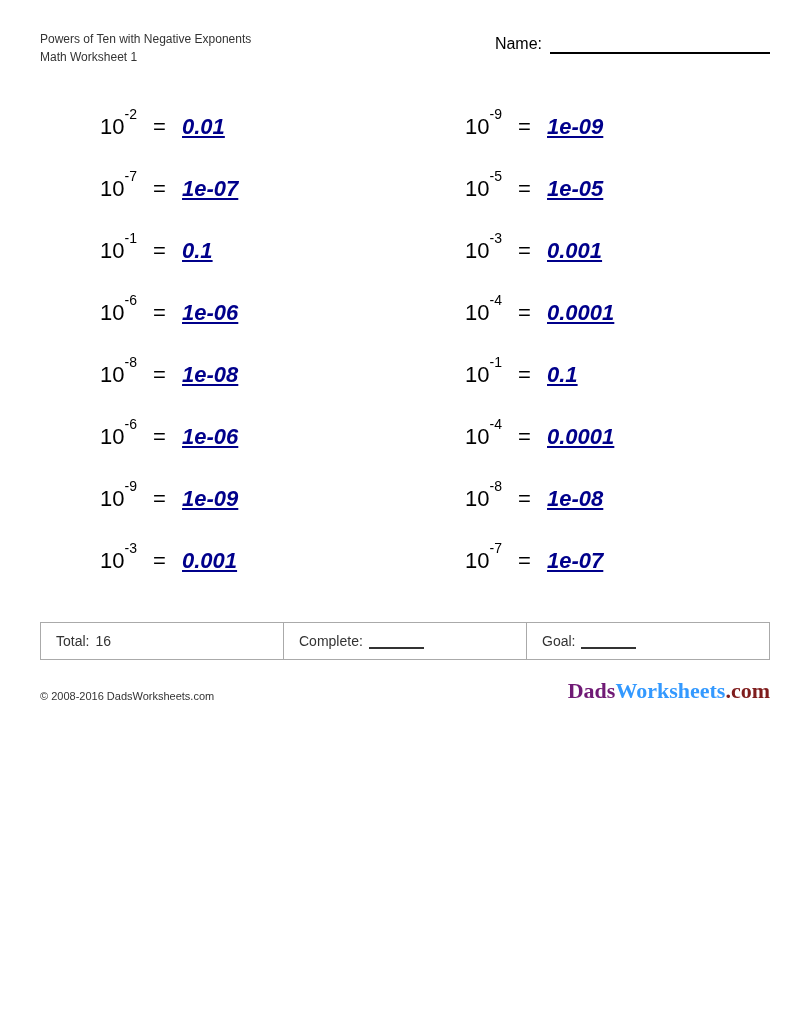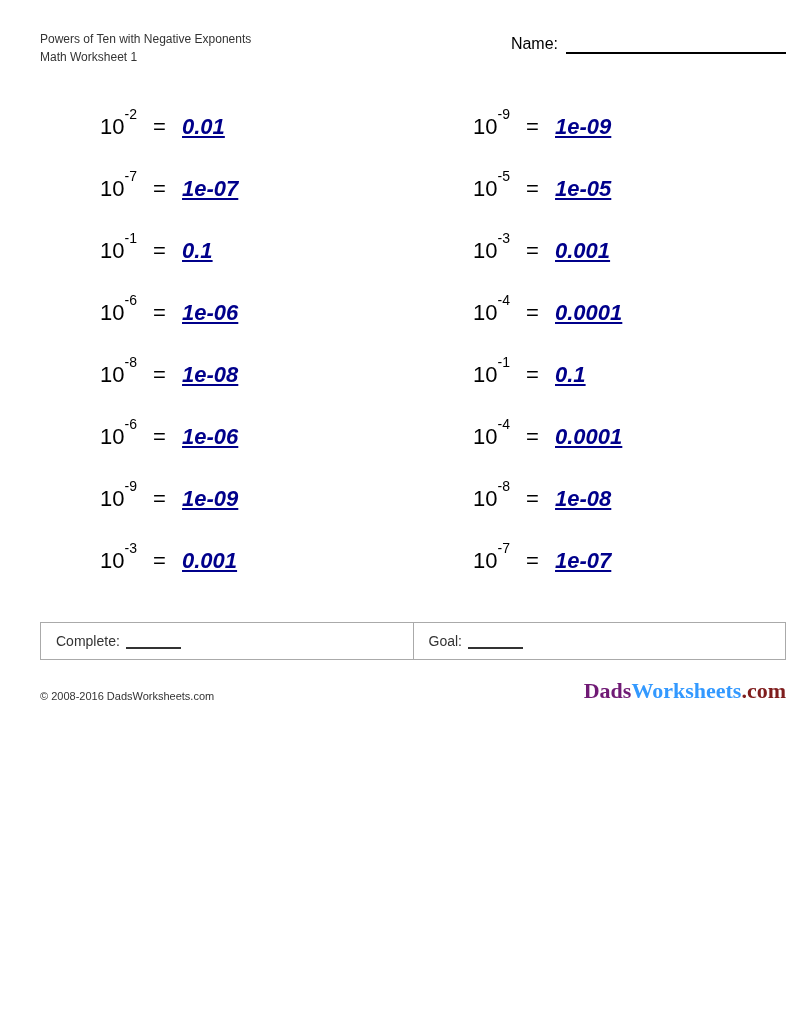--- a/index.html
+++ b/index.html
@@ -16,7 +16,7 @@
       min-height: 1025px;
       background: #fff;
       position: relative;
-      padding: 30px 24px 20px 40px;
+      padding: 30px 40px 20px 40px;
       box-shadow: 2px 2px 10px rgba(0,0,0,0.4);
     }
     .header-top {

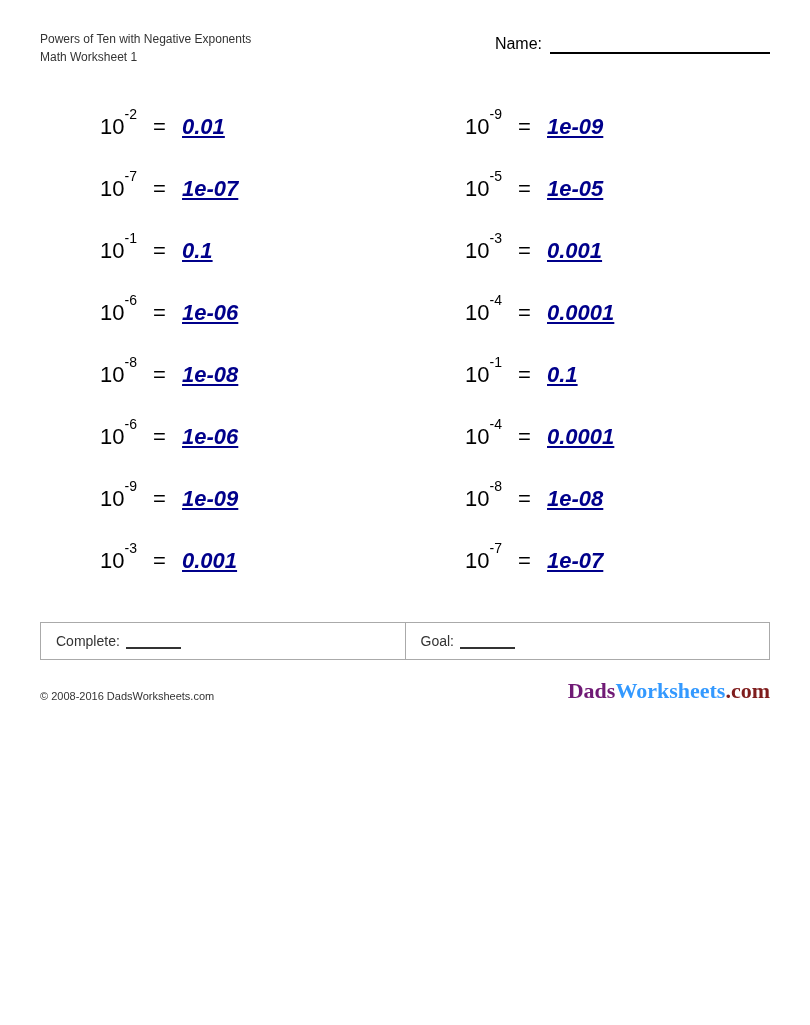--- a/index.html
+++ b/index.html
@@ -245,6 +245,10 @@
 
   <div class="footer-box">
     <div class="footer-cell">
+      <span>Total:</span>
+      <span>16</span>
+    </div>
+    <div class="footer-cell">
       <span>Complete:</span>
       <span class="footer-blank"></span>
     </div>

